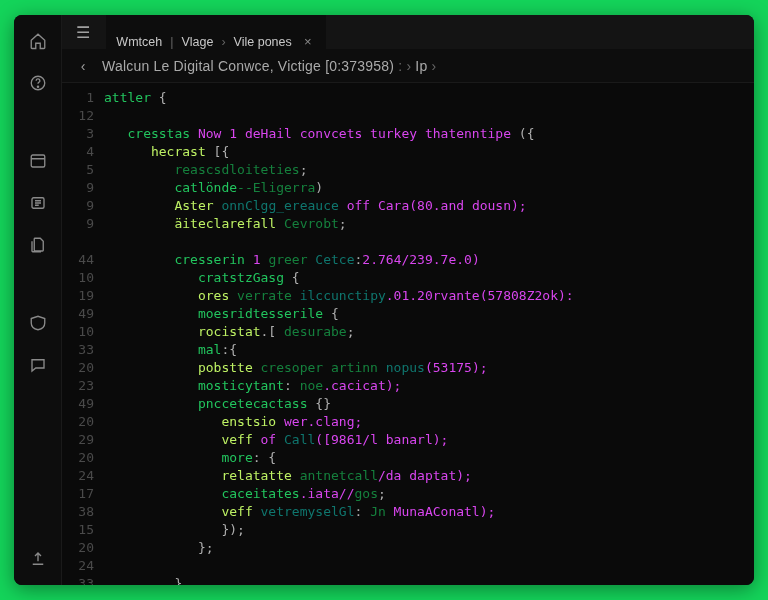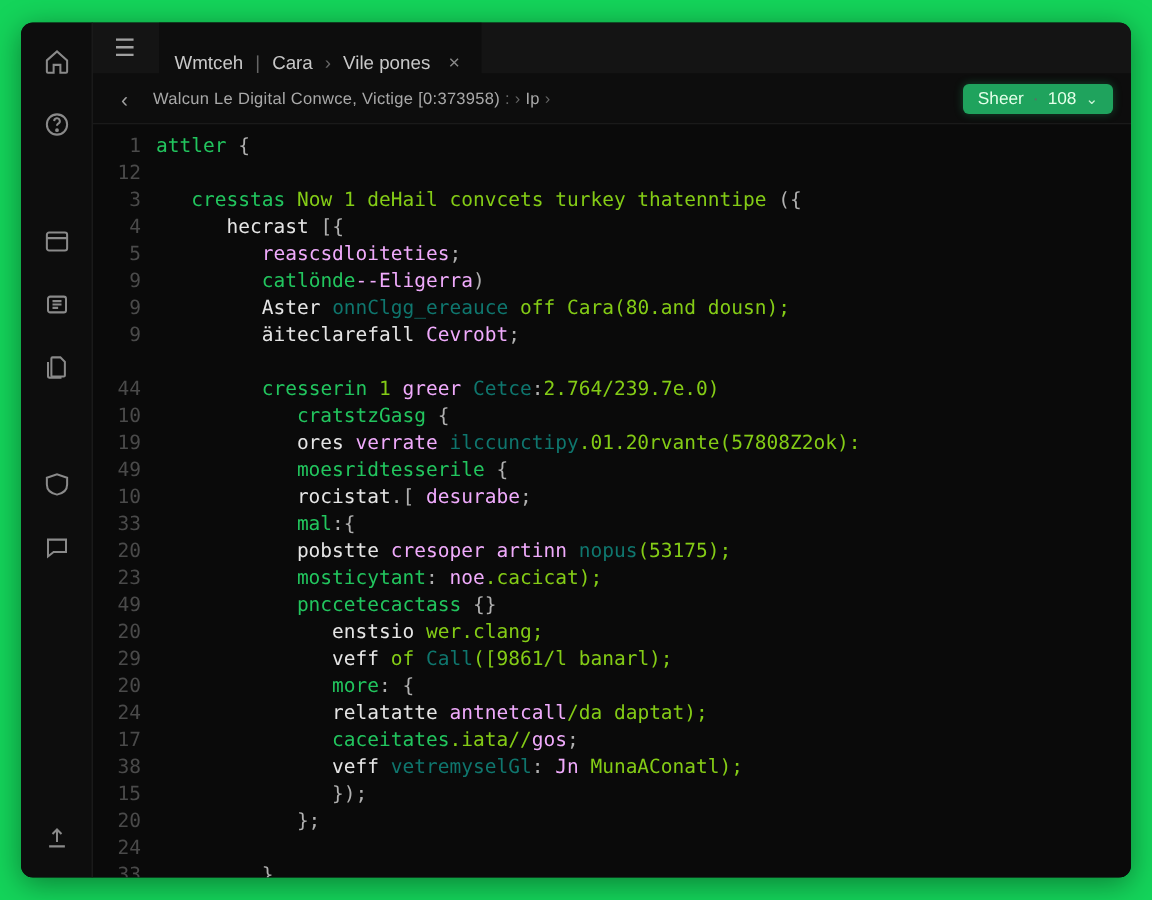--- a/index.html
+++ b/index.html
@@ -189,7 +189,7 @@
       <div class="tab">
         <span>Wmtceh</span>
         <span class="tab-sep">|</span>
-        <span>Cara</span>
+        <span>Vlage</span>
         <span class="tab-sep">›</span>
         <span>Vile pones</span>
         <span class="tab-close">×</span>

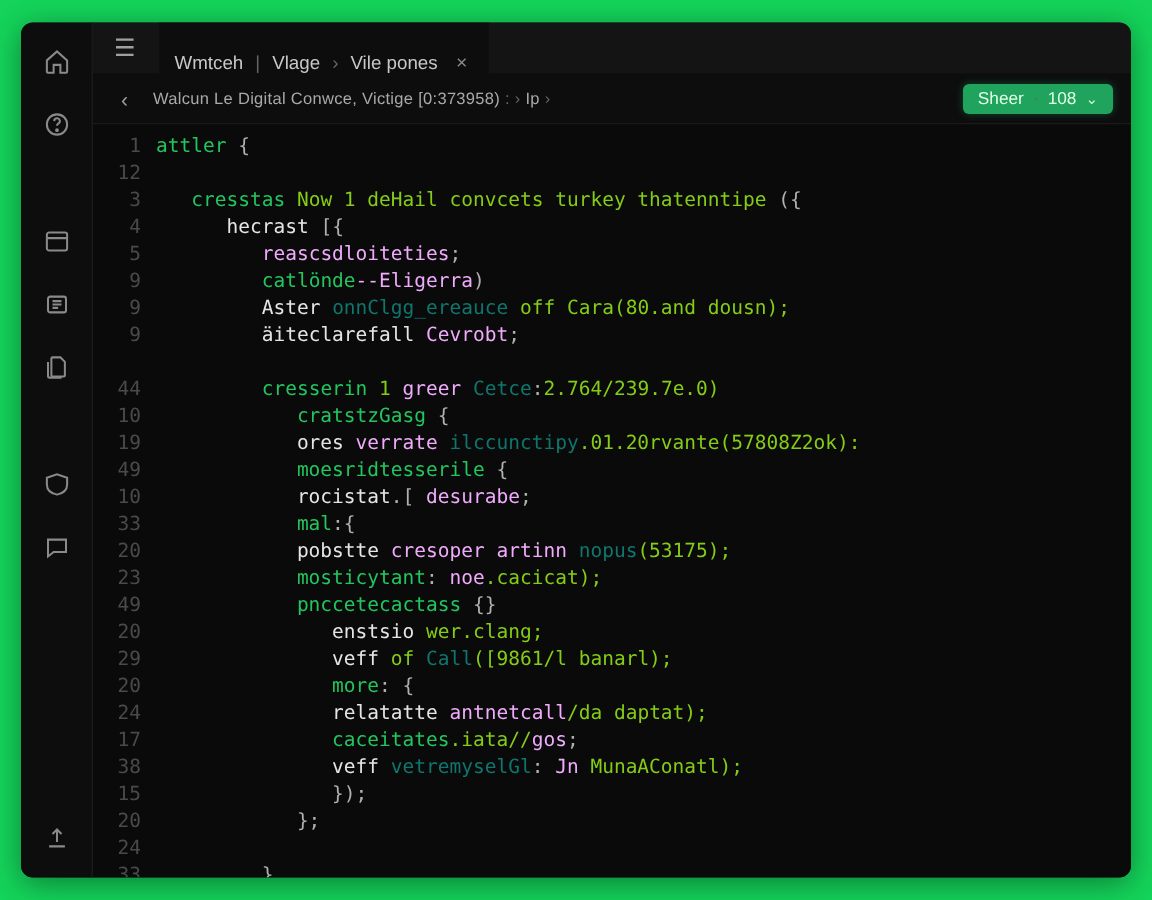--- a/index.html
+++ b/index.html
@@ -78,7 +78,7 @@
     width: 18px; text-align: center;
   }
   .crumb-text {
-    color: #a9a9a9; font-size: 11px;
+    color: #a9a9a9; font-size: 14px;
     letter-spacing: .2px;
     flex: 1;
     white-space: nowrap;

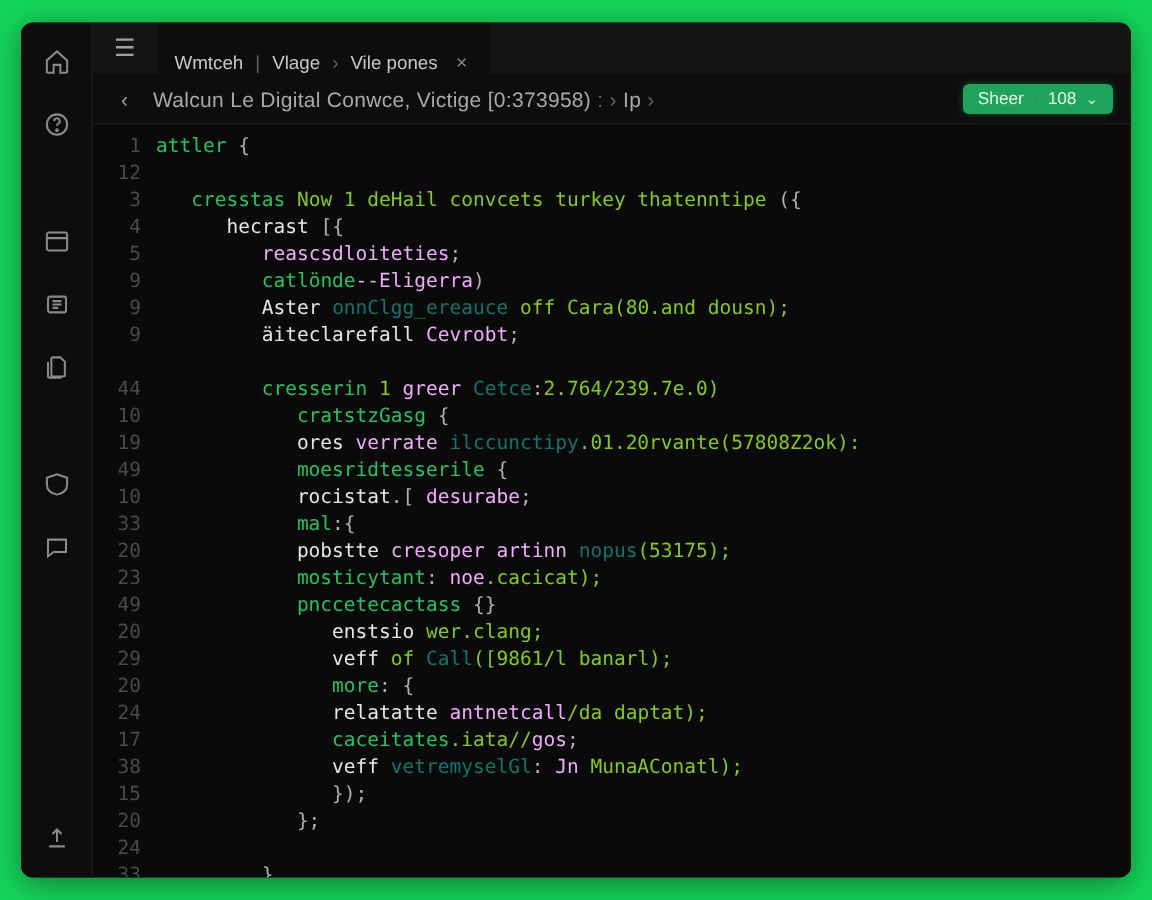--- a/index.html
+++ b/index.html
@@ -205,12 +205,6 @@
         <span class="crumb-sep">›</span>
         <span>Ip</span>
         <span class="crumb-sep"> ›</span>
-      </div>
-      <div class="run-chip">
-        <span>Sheer</span>
-        <span class="crumb-sep">·</span>
-        <span>108</span>
-        <span class="chev">⌄</span>
       </div>
     </div>
 

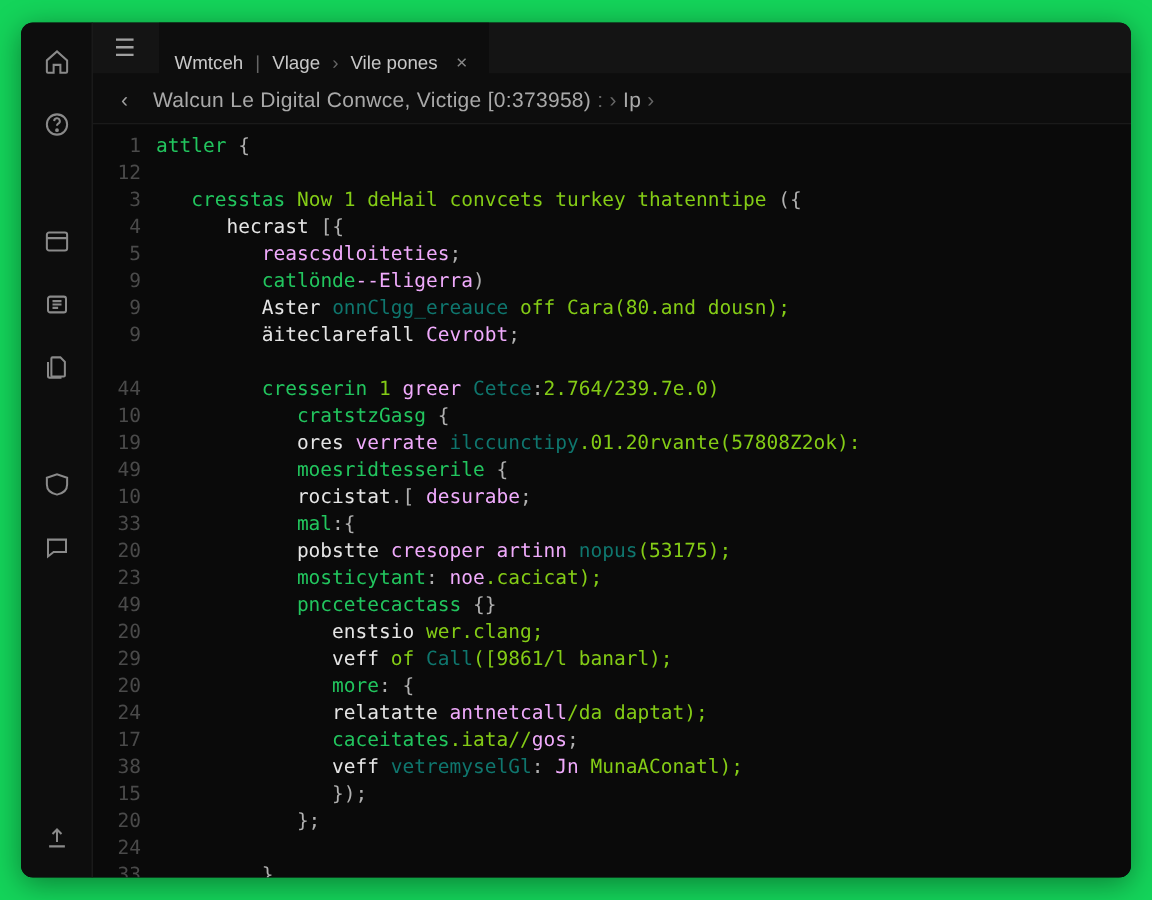--- a/index.html
+++ b/index.html
@@ -121,7 +121,7 @@
   .code .row { height: 18px; }
   .tk-kw   { color: #22c55e; }  
   .tk-kw2  { color: #e5e5e5; text-align: center; }  
-  .tk-id   { color: #84cc16; }  
+  .tk-id   { color: #d946ef; }  
   .tk-fn   { color: #0f766e; }
   .tk-grn  { color: #f0abfc; margin-top: 32px; }
   .tk-pun  { color: #b0b0b0; }

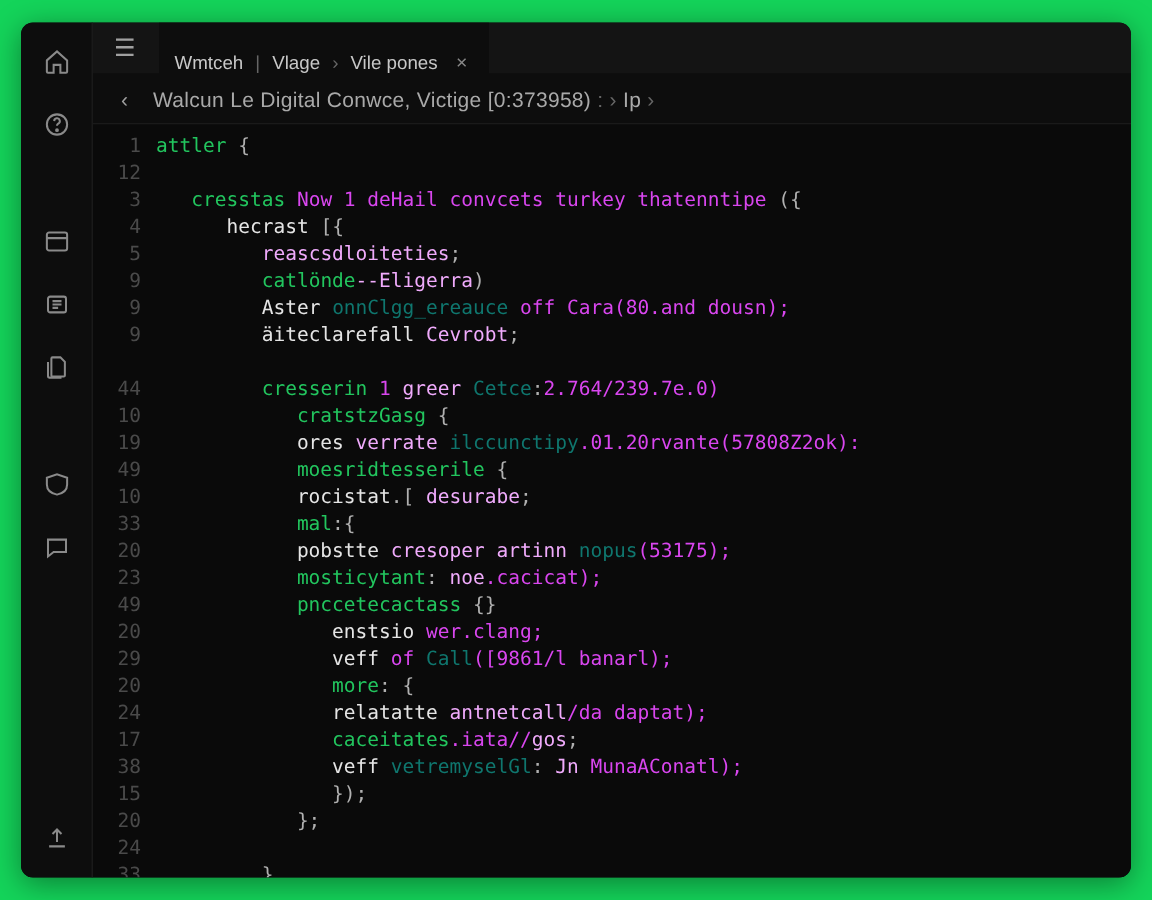--- a/index.html
+++ b/index.html
@@ -120,7 +120,7 @@
   }
   .code .row { height: 18px; }
   .tk-kw   { color: #22c55e; }  
-  .tk-kw2  { color: #e5e5e5; text-align: center; }  
+  .tk-kw2  { color: #bef264; text-align: center; }  
   .tk-id   { color: #d946ef; }  
   .tk-fn   { color: #0f766e; }
   .tk-grn  { color: #f0abfc; margin-top: 32px; }

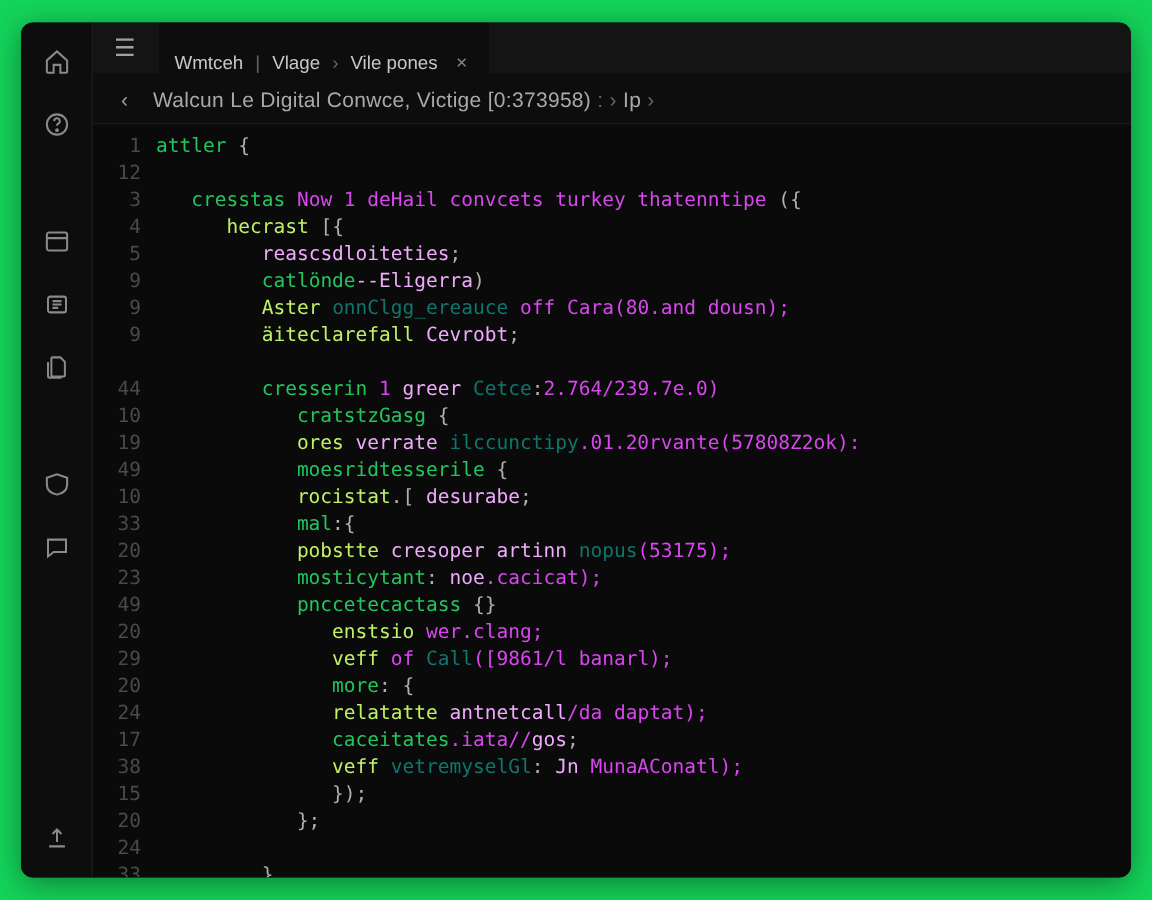--- a/index.html
+++ b/index.html
@@ -123,7 +123,7 @@
   .tk-kw2  { color: #bef264; text-align: center; }  
   .tk-id   { color: #d946ef; }  
   .tk-fn   { color: #0f766e; }
-  .tk-grn  { color: #f0abfc; margin-top: 32px; }
+  .tk-grn  { color: #15803d; margin-top: 32px; }
   .tk-pun  { color: #b0b0b0; }
   svg { display: block; }
 </style>

